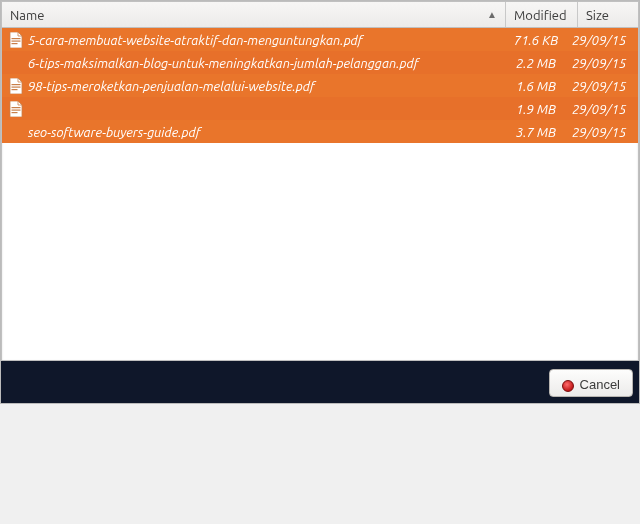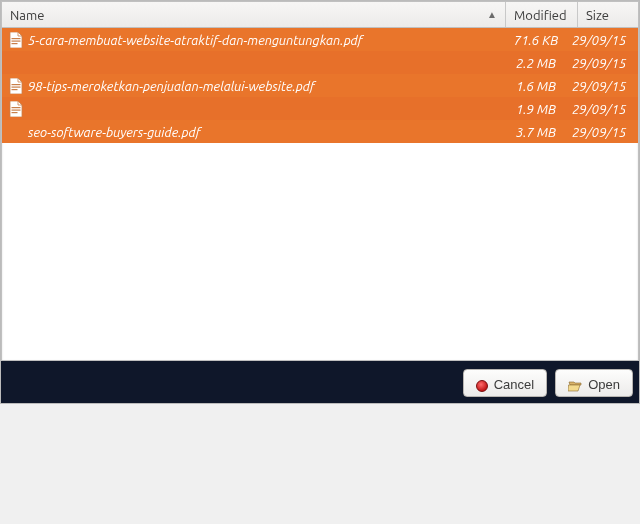--- a/index.html
+++ b/index.html
@@ -152,6 +152,7 @@
         <div class="row selected shade1">
           <div class="cell name">
             <span class="file-icon"></span>
+            <span>6-tips-maksimalkan-blog-untuk-meningkatkan-jumlah-pelanggan.pdf</span>
           </div>
           <div class="cell size">2.2 MB</div>
           <div class="cell modified">29/09/15</div>

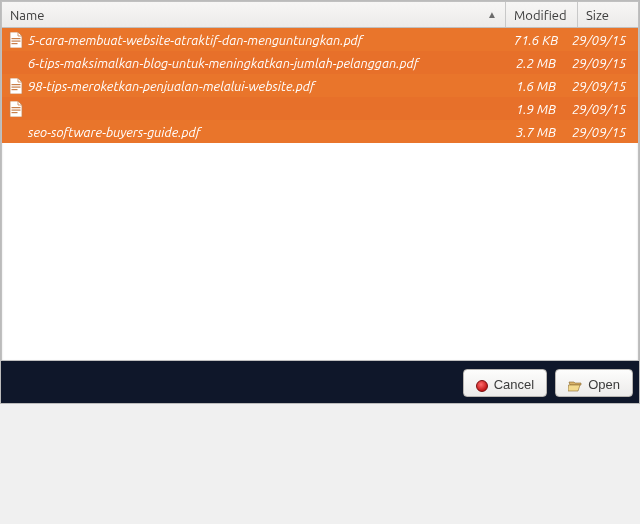--- a/index.html
+++ b/index.html
@@ -204,15 +204,6 @@
       <span class="icon-cancel"></span>
       <span>Cancel</span>
     </button>
-    <button class="btn">
-      <span class="icon-open">
-        <svg viewBox="0 0 14 12">
-            <path d="M1 2 h5 l1 1 h6 v2 H2 z" fill="#d9b36a" stroke="#8a6a2f" stroke-width="0.6"></path>
-            <path d="M0.5 5 H12 l-2 6 H0 z" fill="#f3d98c" stroke="#8a6a2f" stroke-width="0.6"></path>
-          </svg>
-      </span>
-      <span>Open</span>
-    </button>
   </div>
 
 </div>

